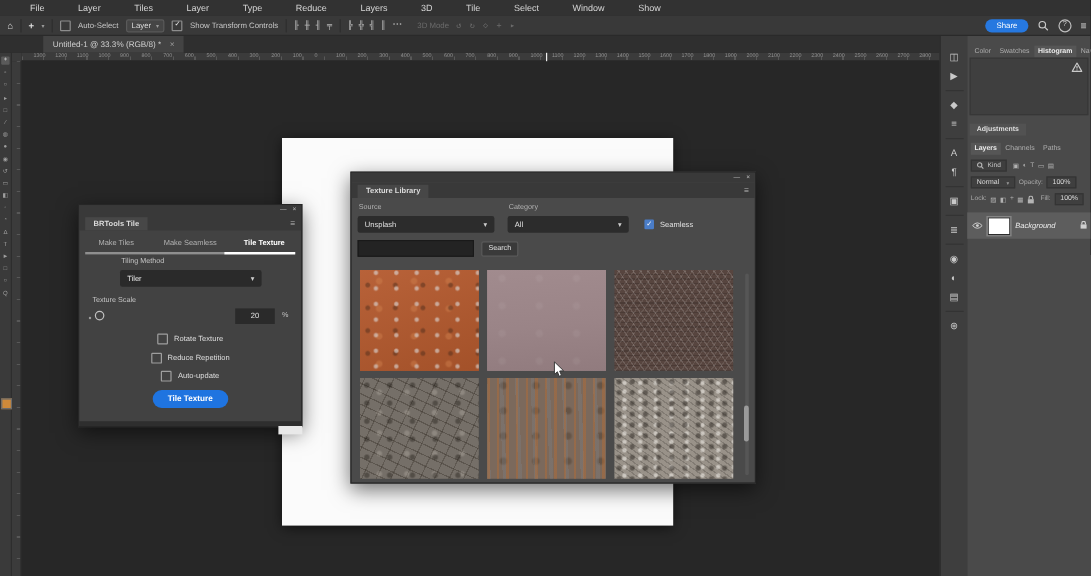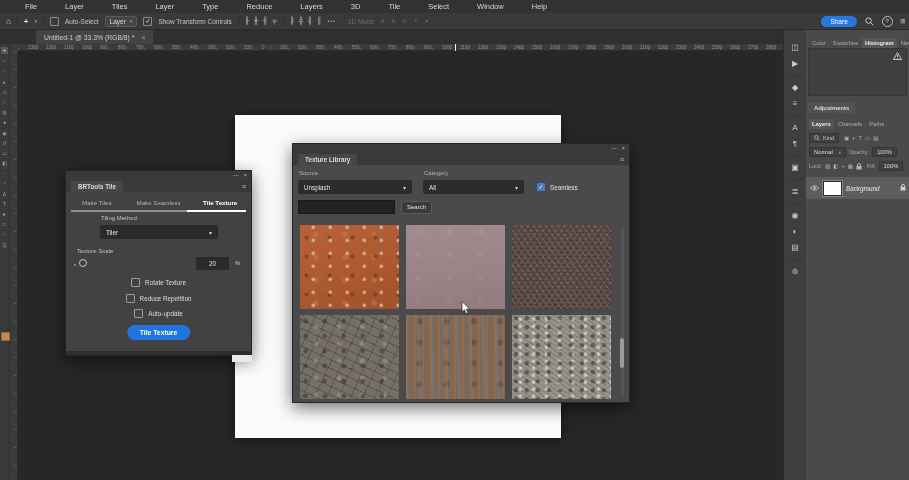--- a/index.html
+++ b/index.html
@@ -177,7 +177,7 @@
       <span class="menu-item">Tile</span>
       <span class="menu-item">Select</span>
       <span class="menu-item">Window</span>
-      <span class="menu-item">Help</span>
+      <span class="menu-item">Show</span>
     </div>
 
   <div class="abs optionsbar">

